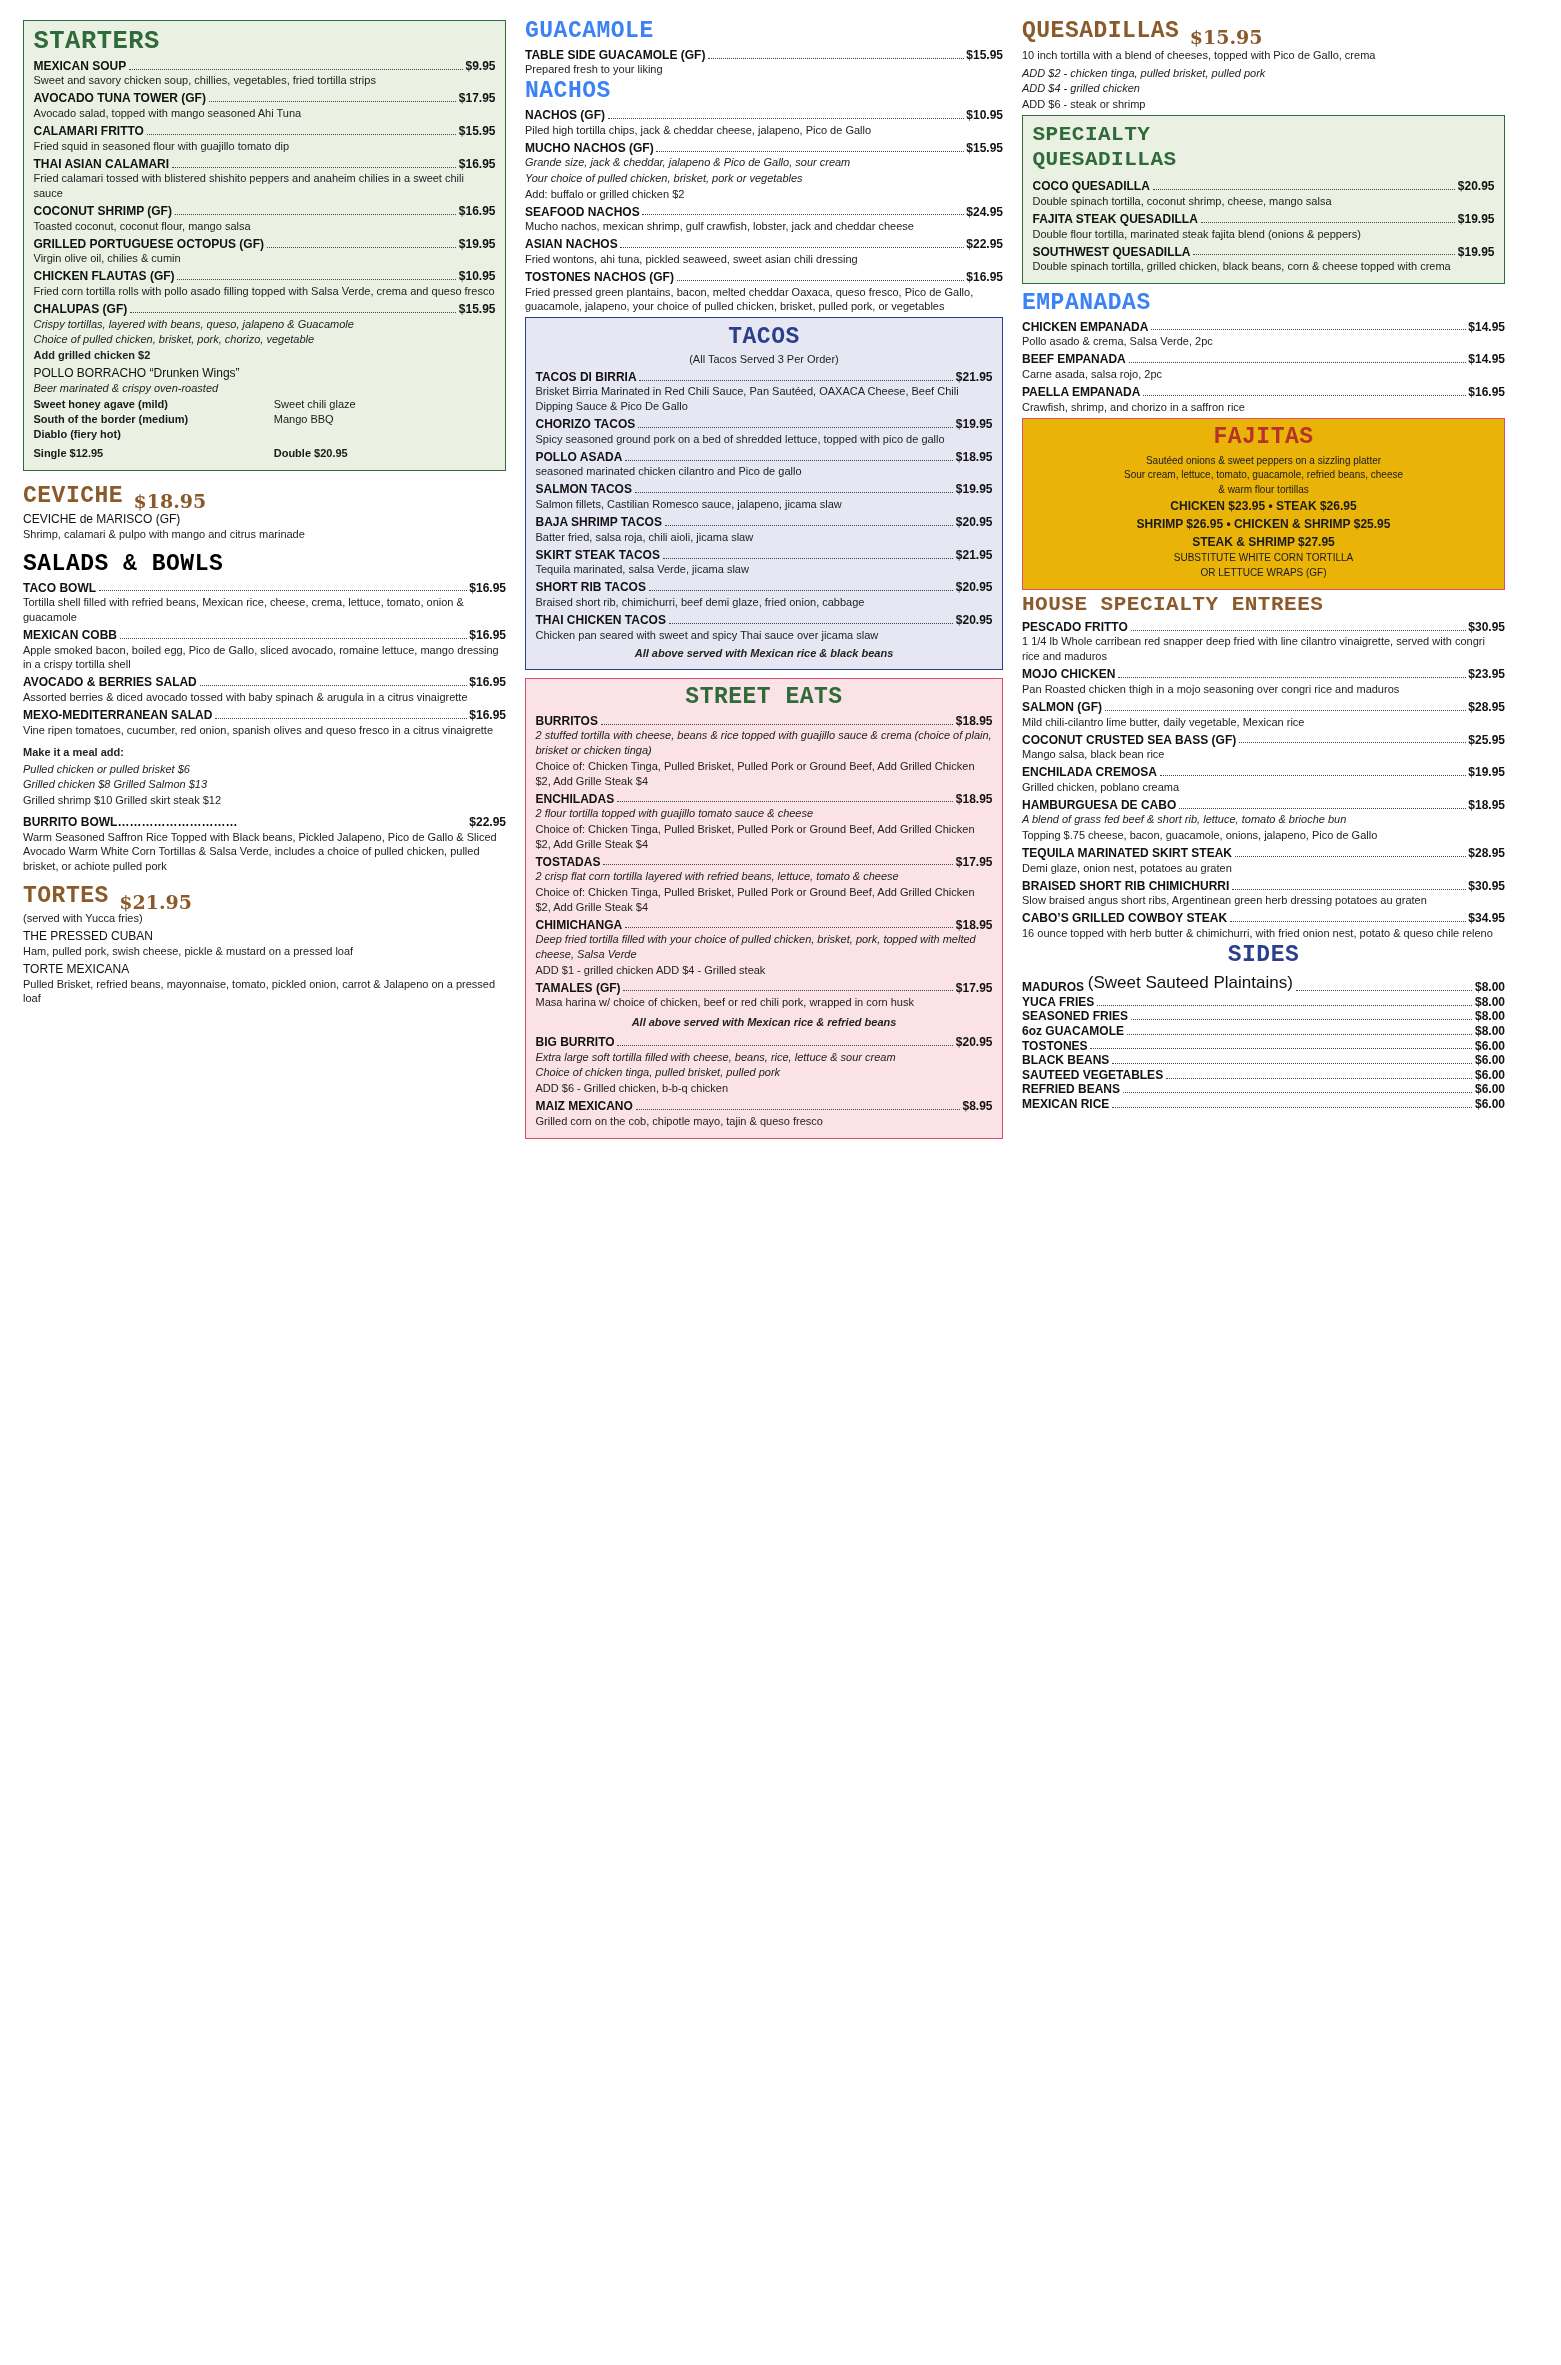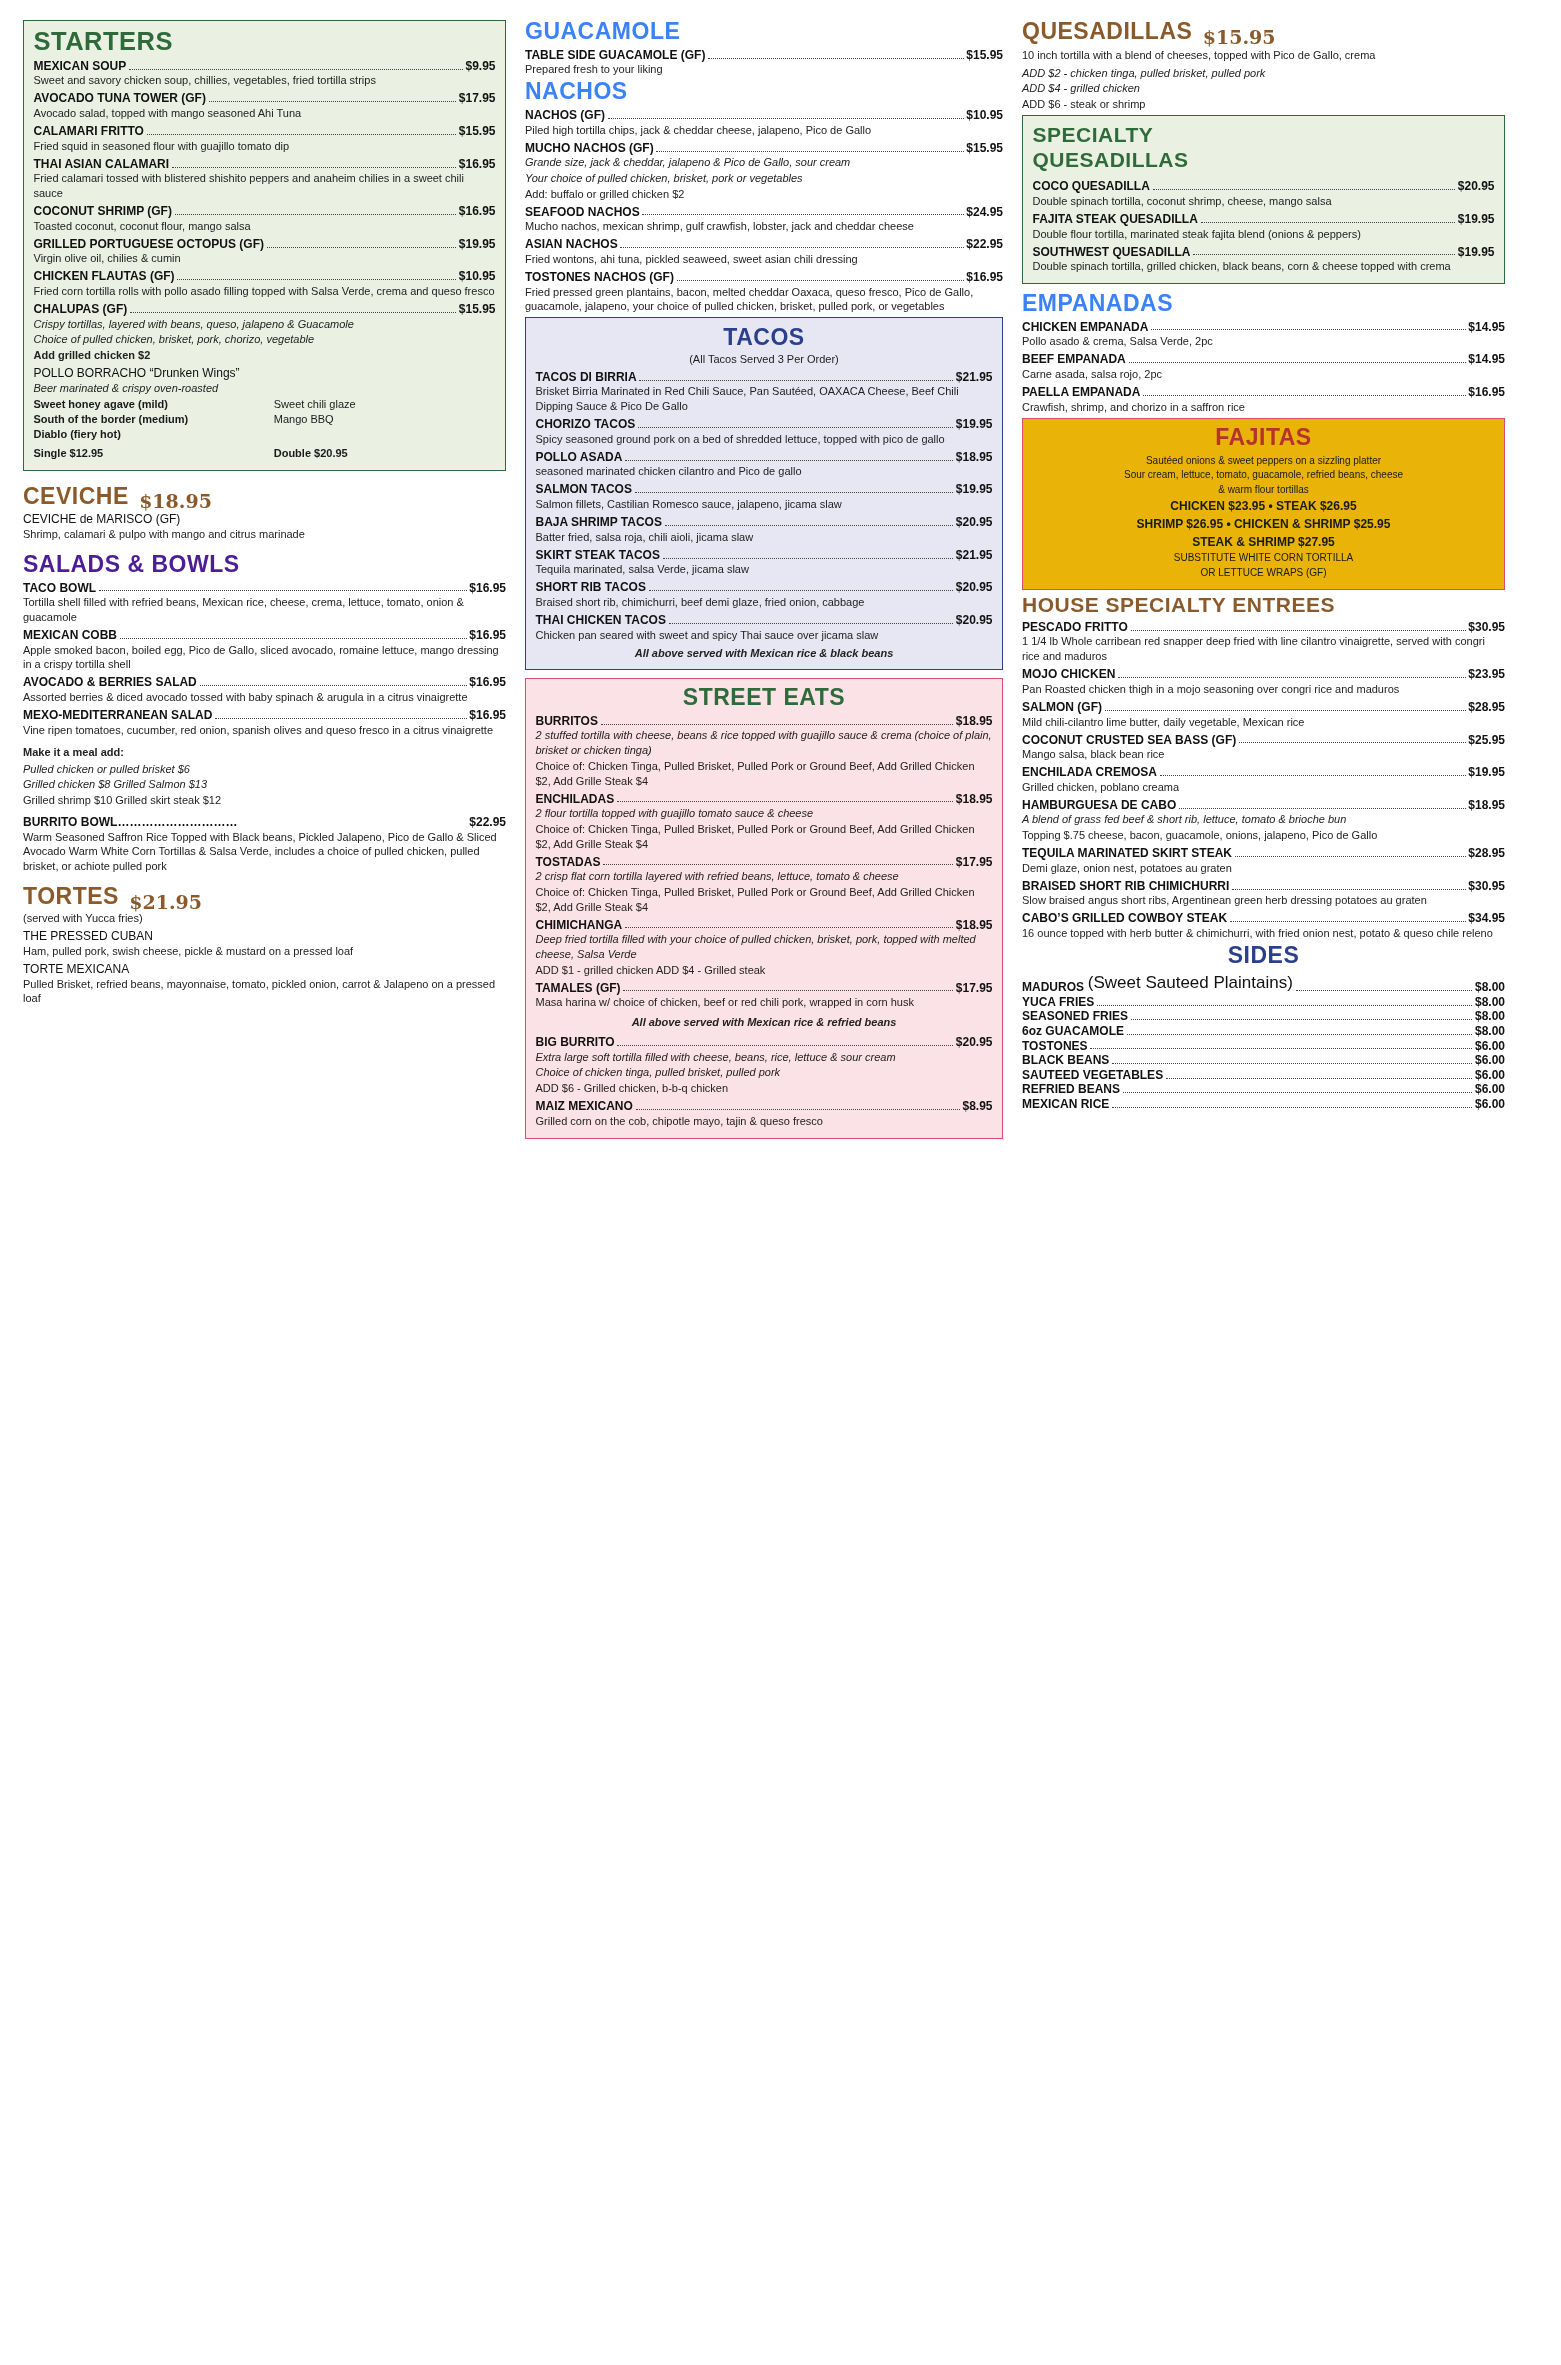--- a/index.html
+++ b/index.html
@@ -27,7 +27,7 @@
 
   
   .sect-title{
-    font-family:Liberation Sans, sans-serif;
+    font-family:Liberation Mono, monospace;
     font-weight:bold;
     letter-spacing:0.5px;
     line-height:1;

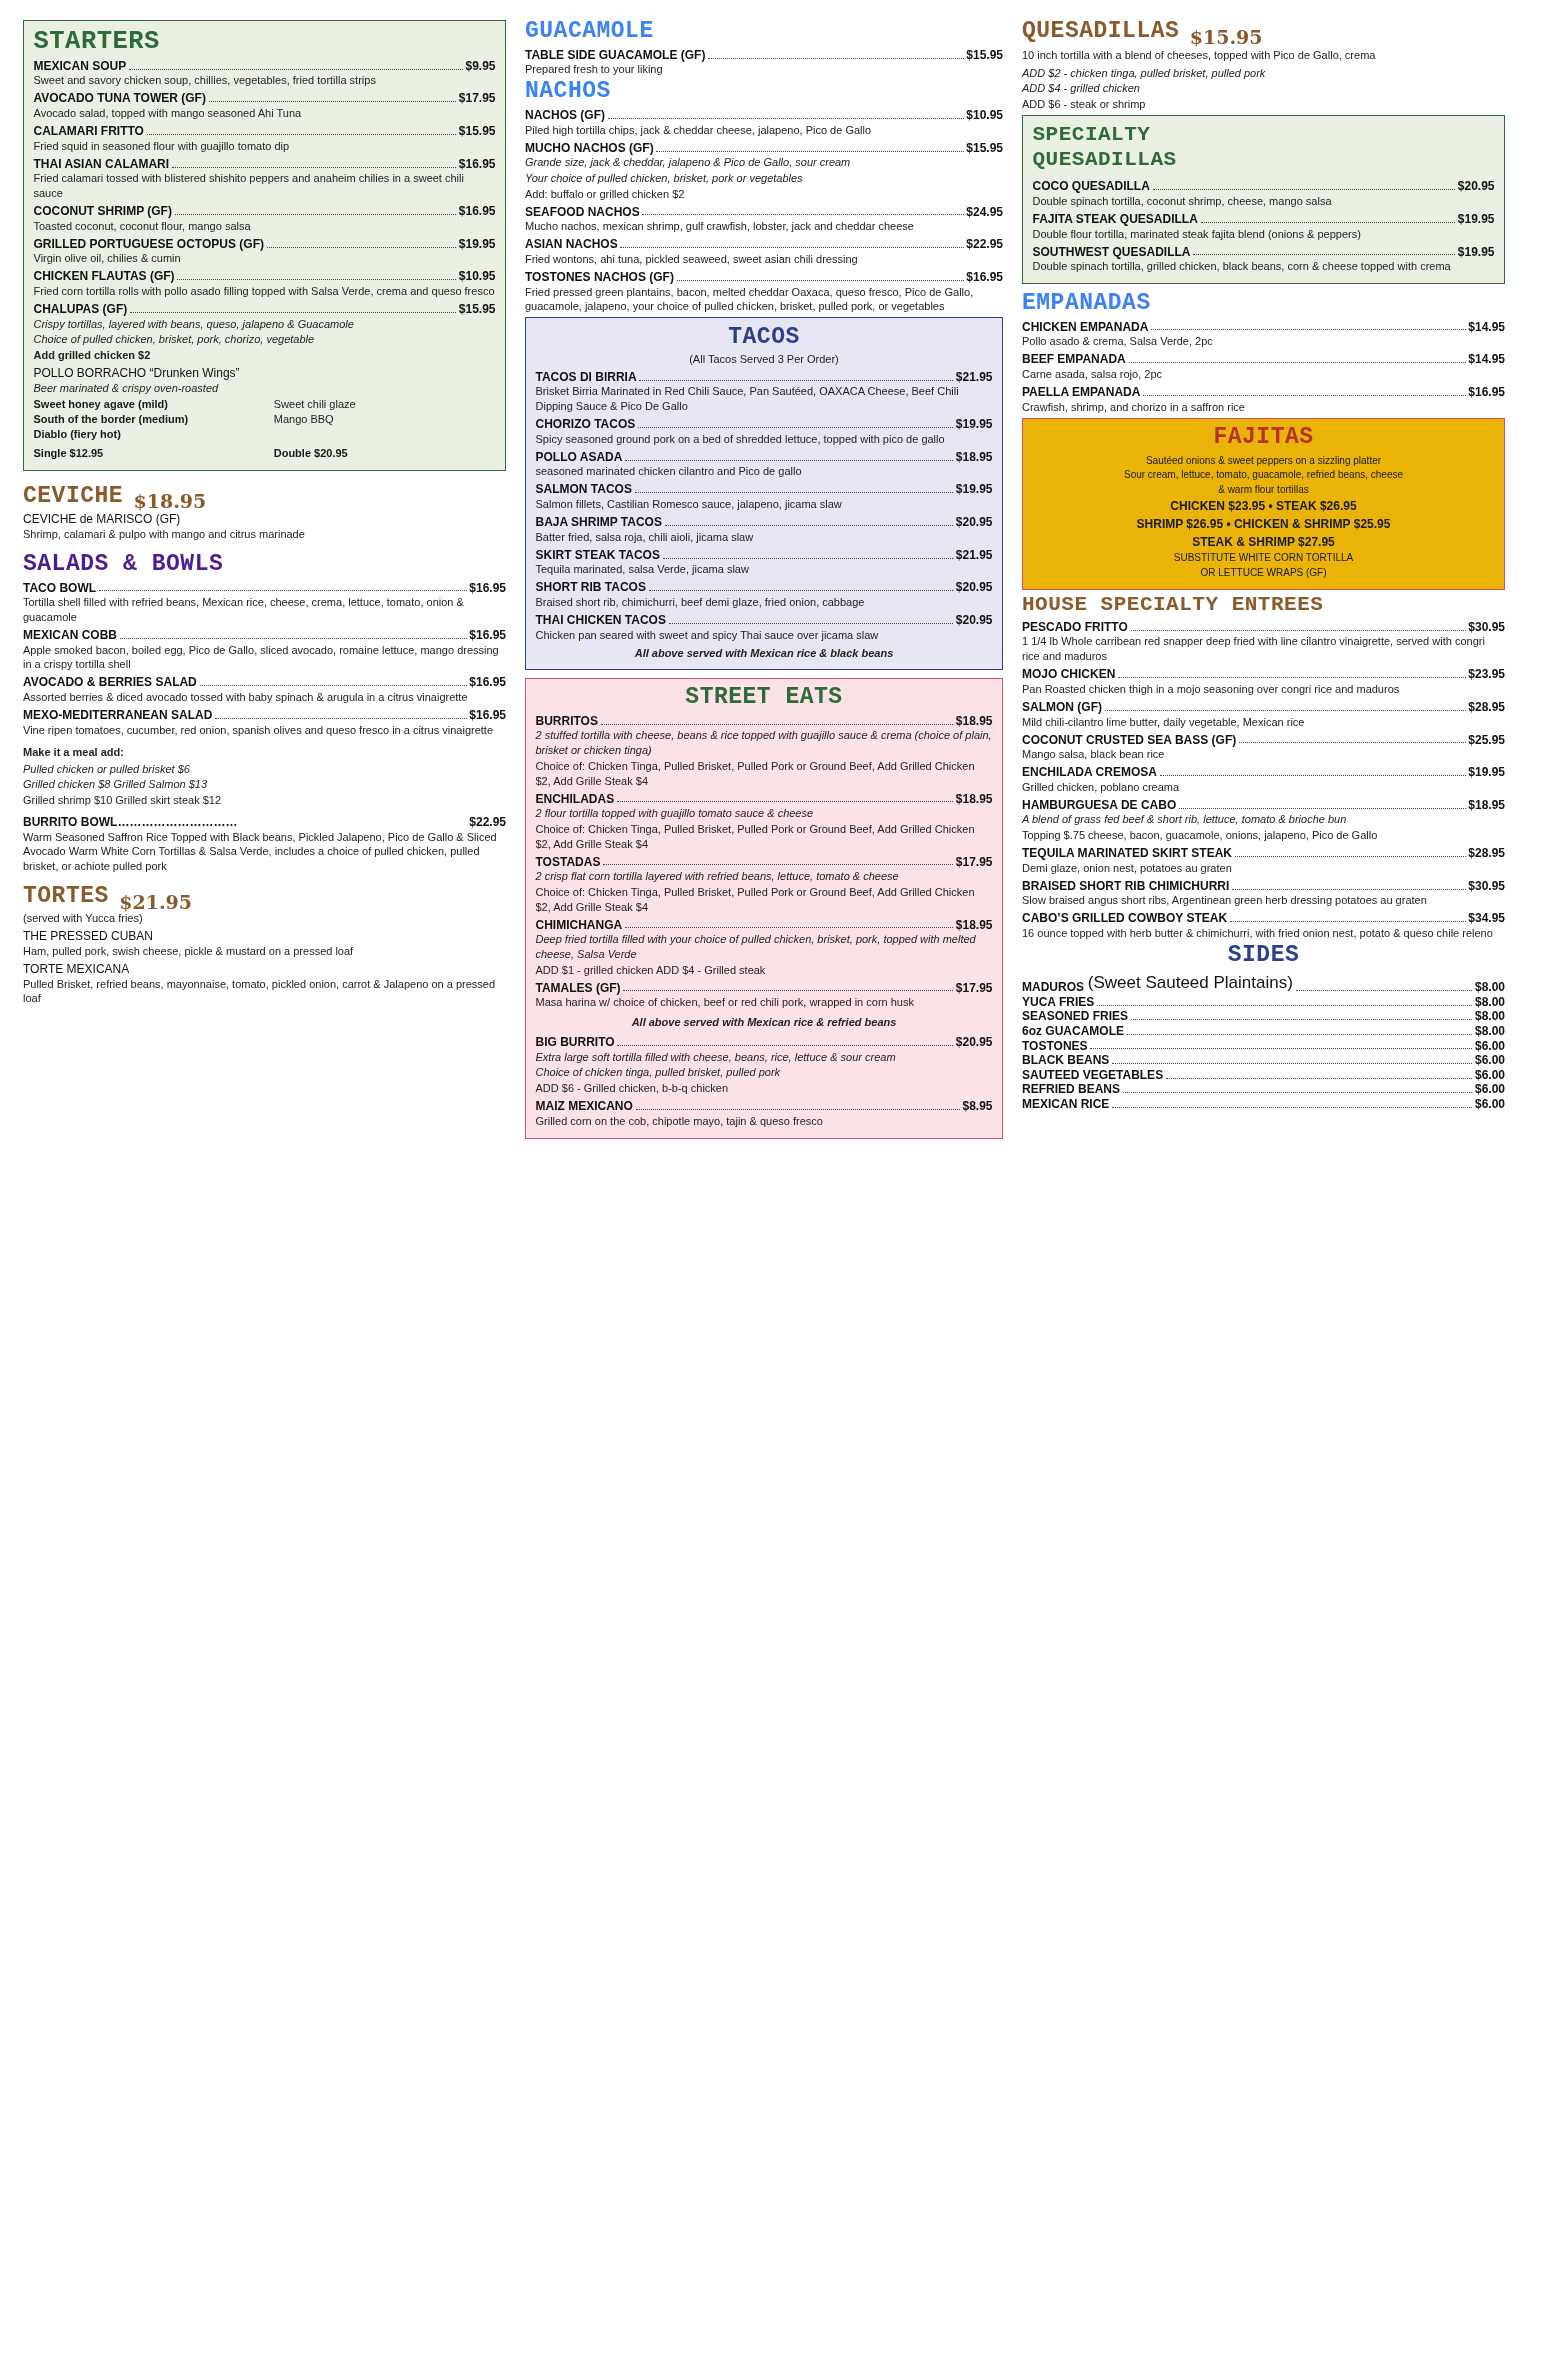--- a/index.html
+++ b/index.html
@@ -34,7 +34,7 @@
     margin:0 0 4.7px 0;
   }
   .t-green{color:#2f6b3a;}
-  .t-red{color:#4c1d95;}
+  .t-red{color:#000000;}
   .t-pink{color:#3b82f6;}
   .t-blue{color:#2b3f8c;}
   .t-brown{color:#8a5a2b;}

